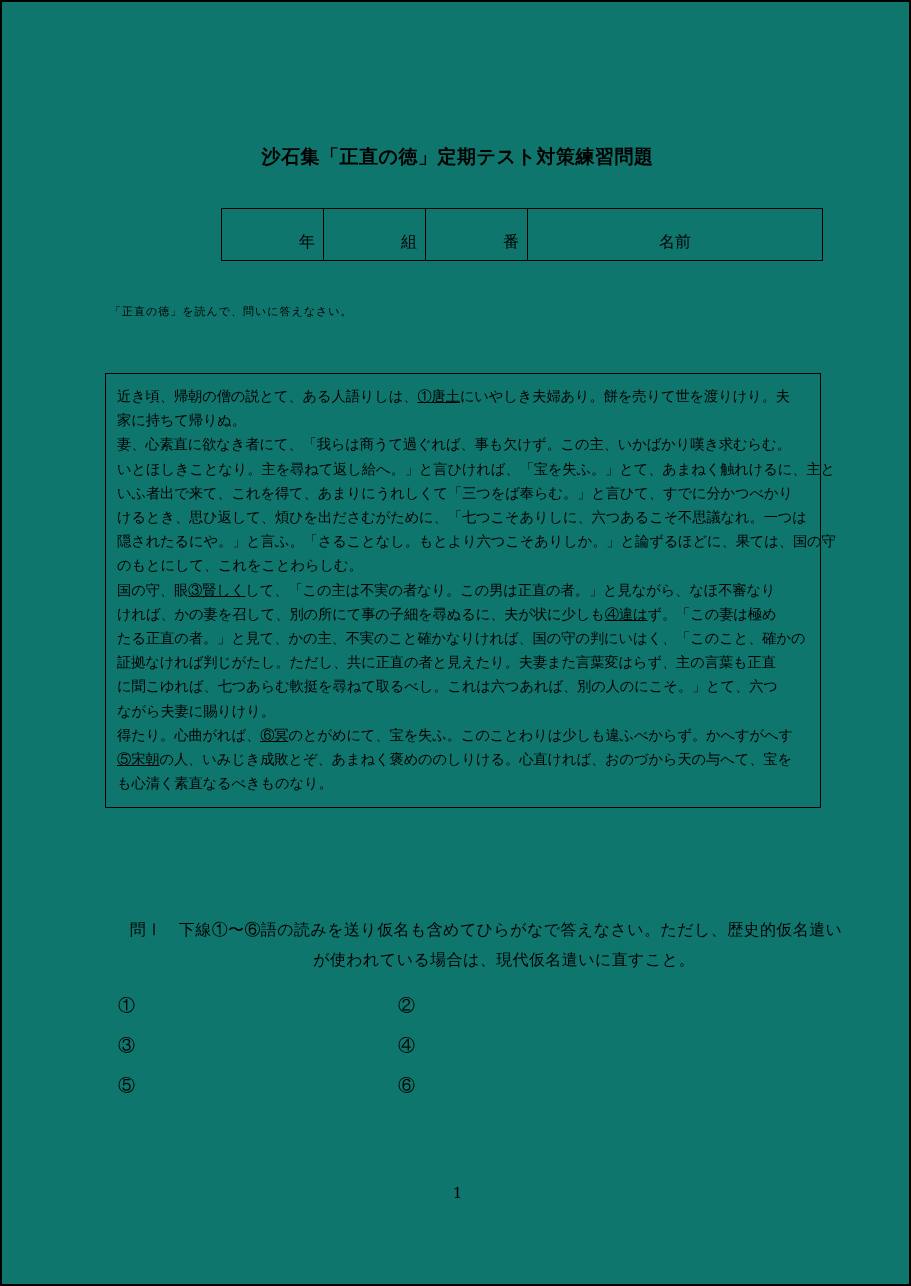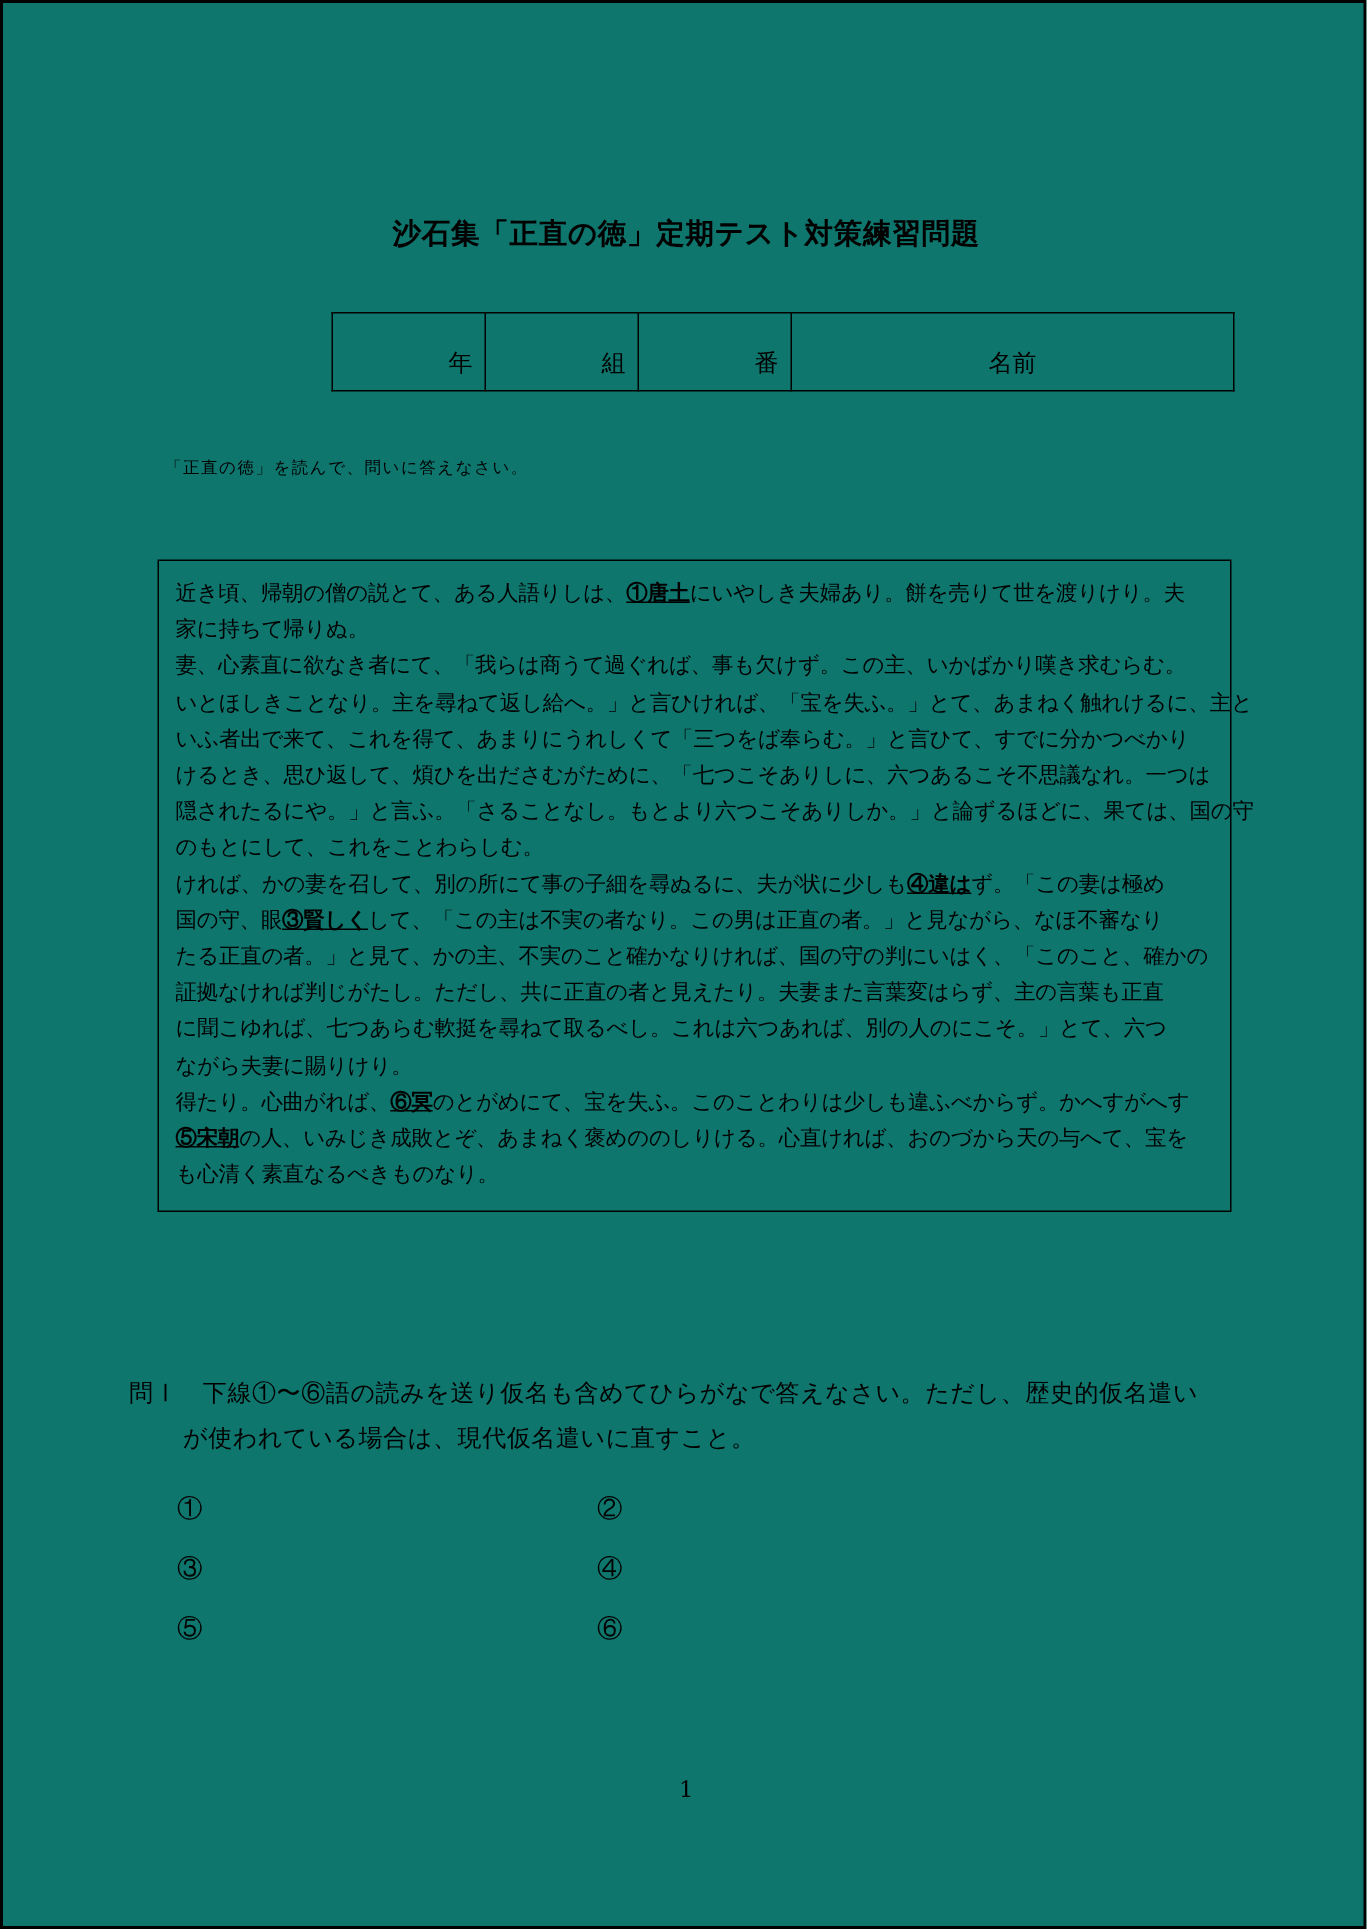--- a/index.html
+++ b/index.html
@@ -92,7 +92,7 @@
   }
   .passage-line .u {
     text-decoration: underline;
-    font-weight: bold;
+    font-weight: normal;
   }
 
   

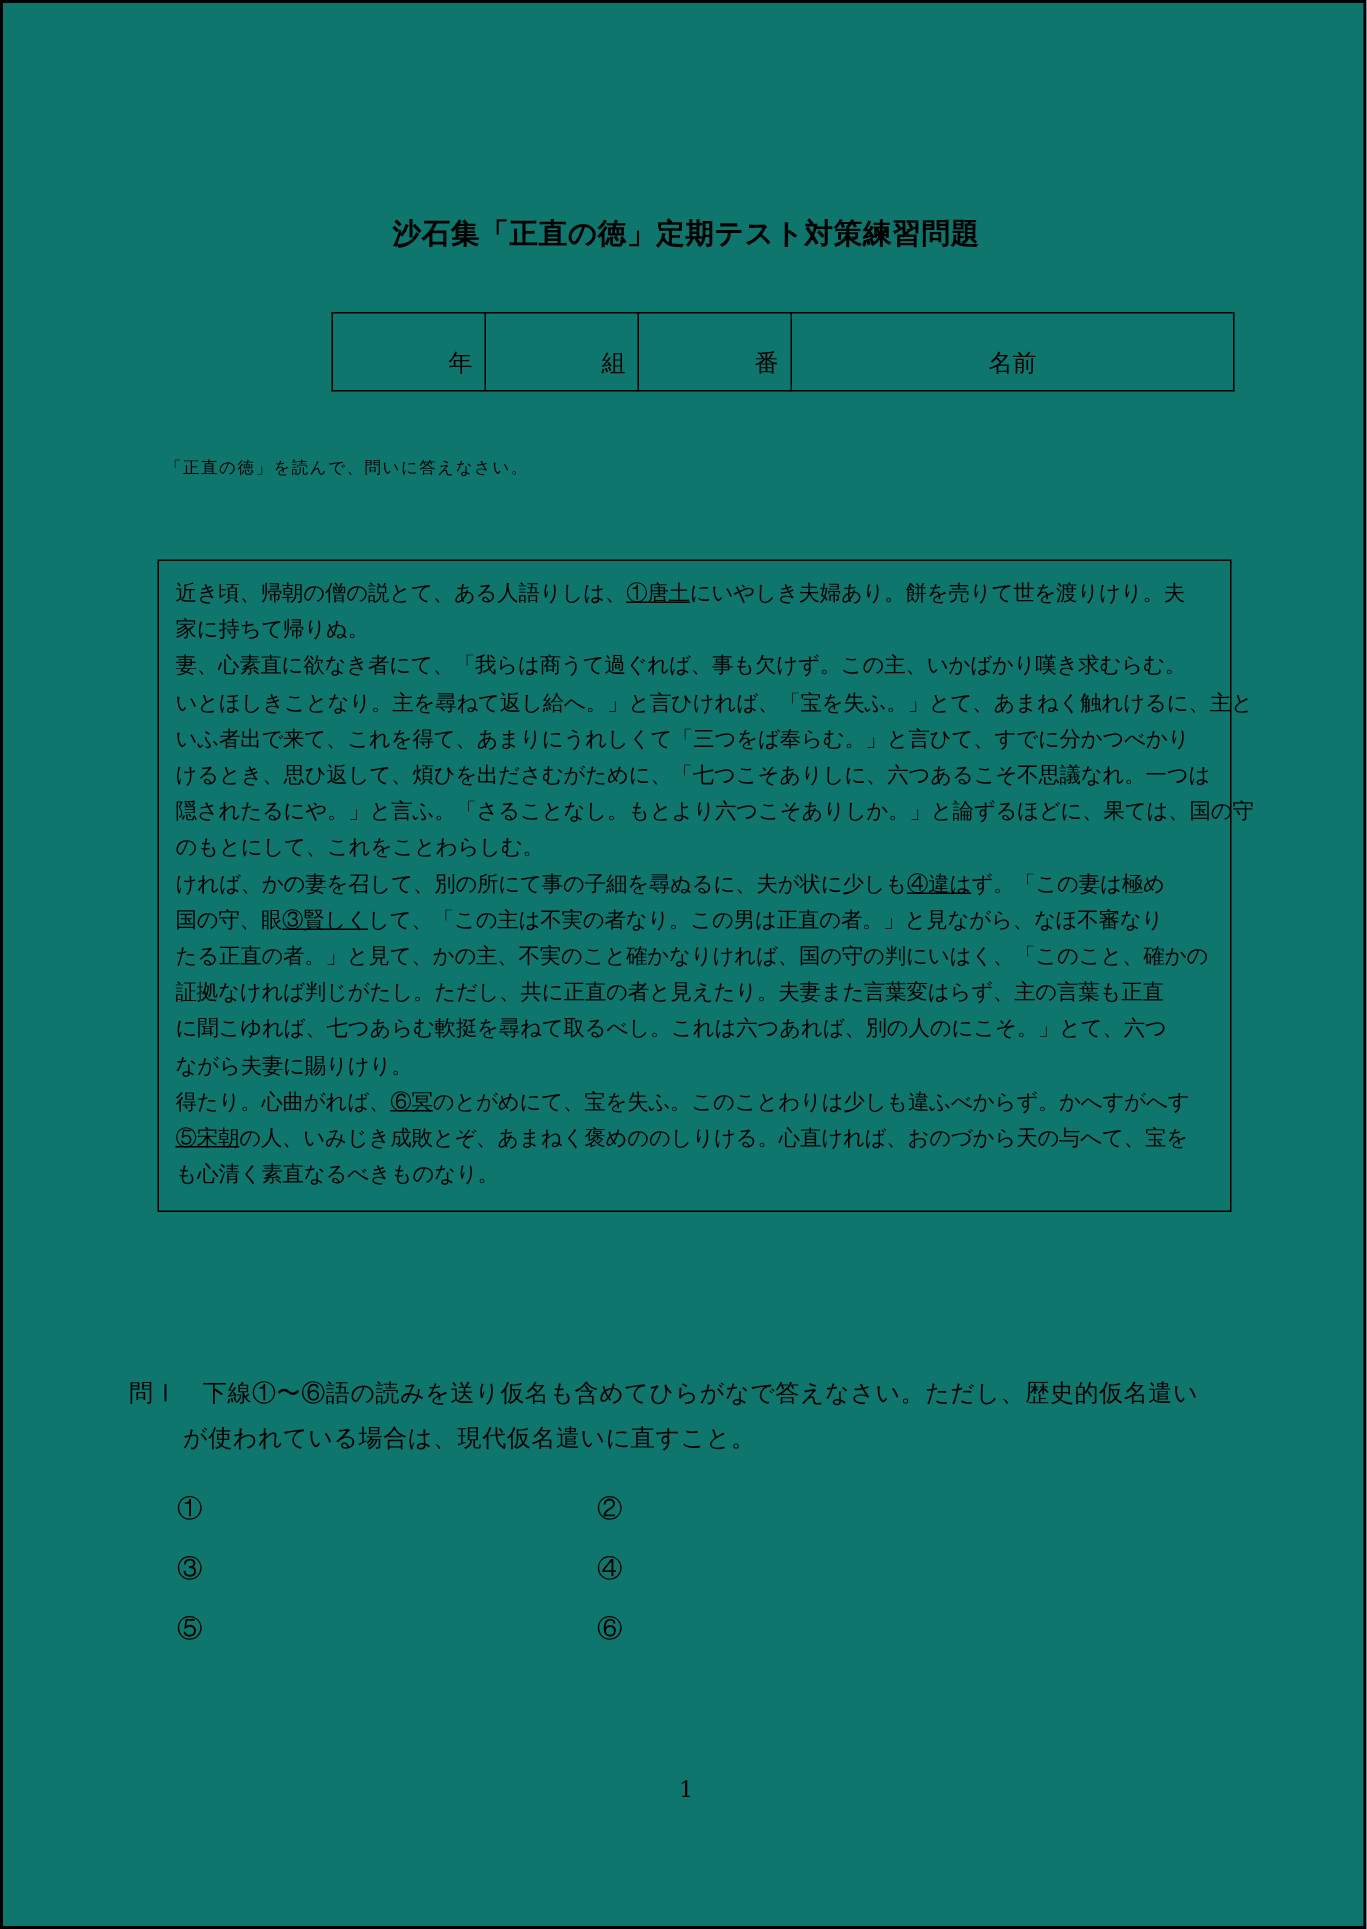--- a/index.html
+++ b/index.html
@@ -170,8 +170,8 @@
       <div class="passage-line"><span>けるとき、思ひ返して、煩ひを出ださむがために、「七つこそありしに、六つあるこそ不思議なれ。一つは</span></div>
       <div class="passage-line"><span>隠されたるにや。」と言ふ。「さることなし。もとより六つこそありしか。」と論ずるほどに、果ては、国の守</span></div>
       <div class="passage-line"><span>のもとにして、これをことわらしむ。</span></div>
+      <div class="passage-line"><span>国の守、眼</span><span class="u">③賢しく</span><span>して、「この主は不実の者なり。この男は正直の者。」と見ながら、なほ不審なり</span></div>
       <div class="passage-line"><span>ければ、かの妻を召して、別の所にて事の子細を尋ぬるに、夫が状に少しも</span><span class="u">④違は</span><span>ず。「この妻は極め</span></div>
-      <div class="passage-line"><span>国の守、眼</span><span class="u">③賢しく</span><span>して、「この主は不実の者なり。この男は正直の者。」と見ながら、なほ不審なり</span></div>
       <div class="passage-line"><span>たる正直の者。」と見て、かの主、不実のこと確かなりければ、国の守の判にいはく、「このこと、確かの</span></div>
       <div class="passage-line"><span>証拠なければ判じがたし。ただし、共に正直の者と見えたり。夫妻また言葉変はらず、主の言葉も正直</span></div>
       <div class="passage-line"><span>に聞こゆれば、七つあらむ軟挺を尋ねて取るべし。これは六つあれば、別の人のにこそ。」とて、六つ</span></div>

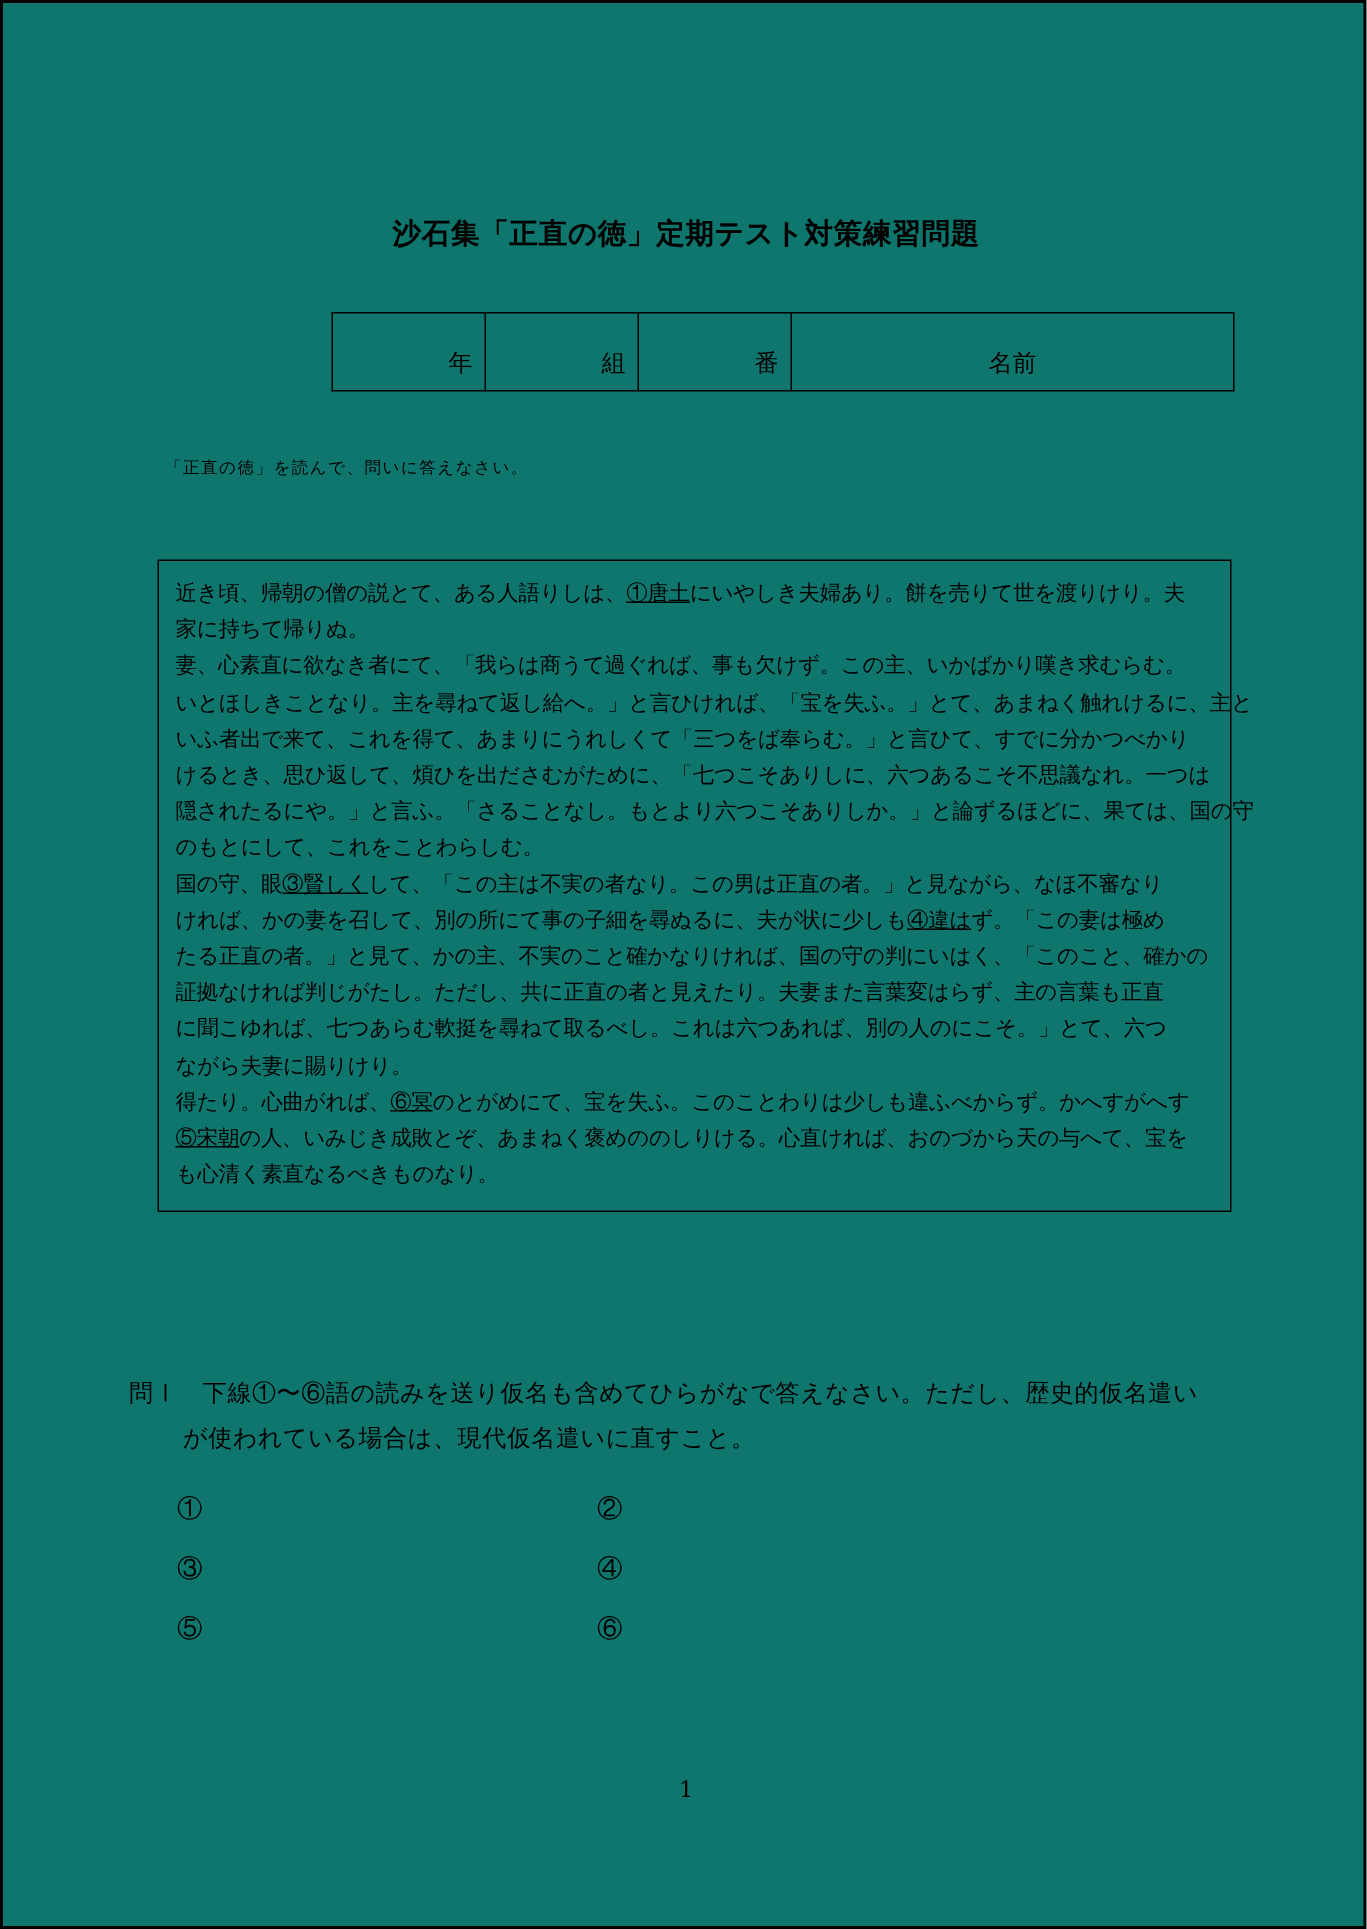--- a/index.html
+++ b/index.html
@@ -108,6 +108,7 @@
     line-height: 30px;
     letter-spacing: 0.4px;
     white-space: nowrap;
+    text-align: center;
   }
   .q-line.indent {
     padding-left: 36px;

